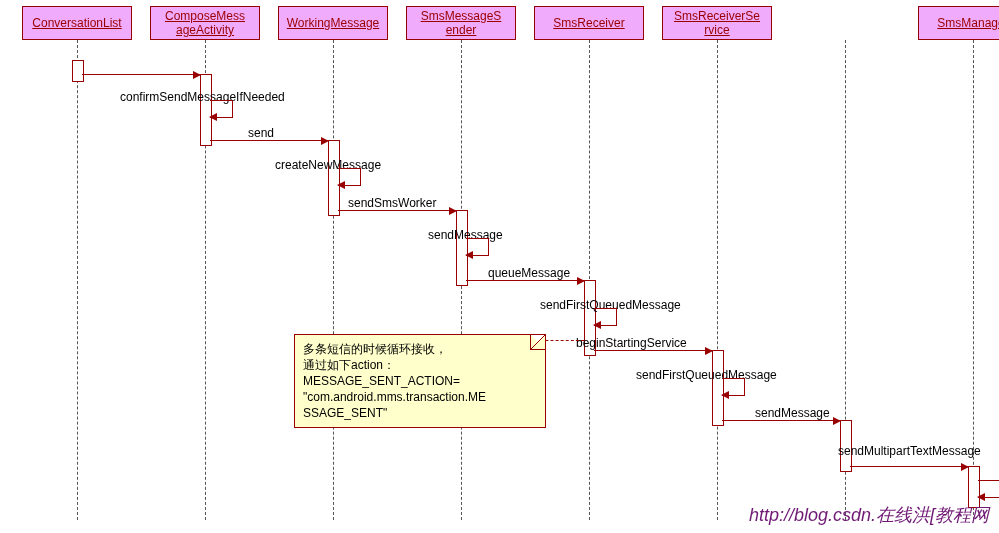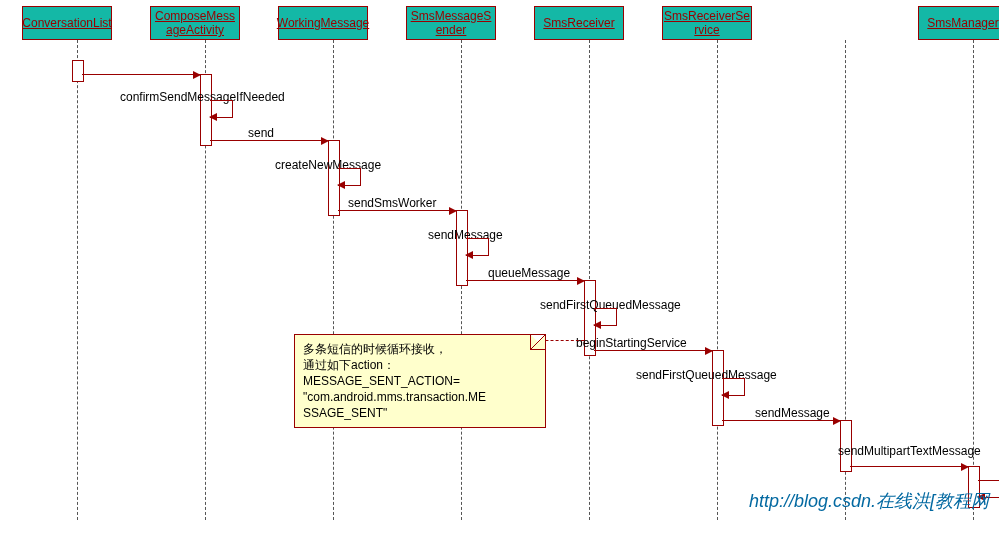--- a/index.html
+++ b/index.html
@@ -4,7 +4,7 @@
 <style>
   body{margin:0;font-family:Arial,Helvetica,sans-serif;font-size:12px;color:#000;background:#fff}
   .canvas{position:relative;width:999px;height:533px;overflow:hidden}
-  .participant{position:absolute;top:6px;width:90px;height:34px;background:#14b8a6;border:1px solid #990000;color:#990000;font-size:12px;text-align:center;display:flex;align-items:center;justify-content:center;text-decoration:underline;line-height:14px;padding:2px;box-sizing:border-box}
+  .participant{position:absolute;top:6px;width:110px;height:34px;background:#f0abfc;border:1px solid #990000;color:#990000;font-size:12px;text-align:center;display:flex;align-items:center;justify-content:center;text-decoration:underline;line-height:14px;padding:2px;box-sizing:border-box}
   .lifeline{position:absolute;top:40px;width:0;border-left:1px dashed #555;height:480px}
   .activation{position:absolute;width:10px;background:#fff;border:1px solid #990000}
   .msg-label{position:absolute;font-size:12px;color:#000;white-space:nowrap}

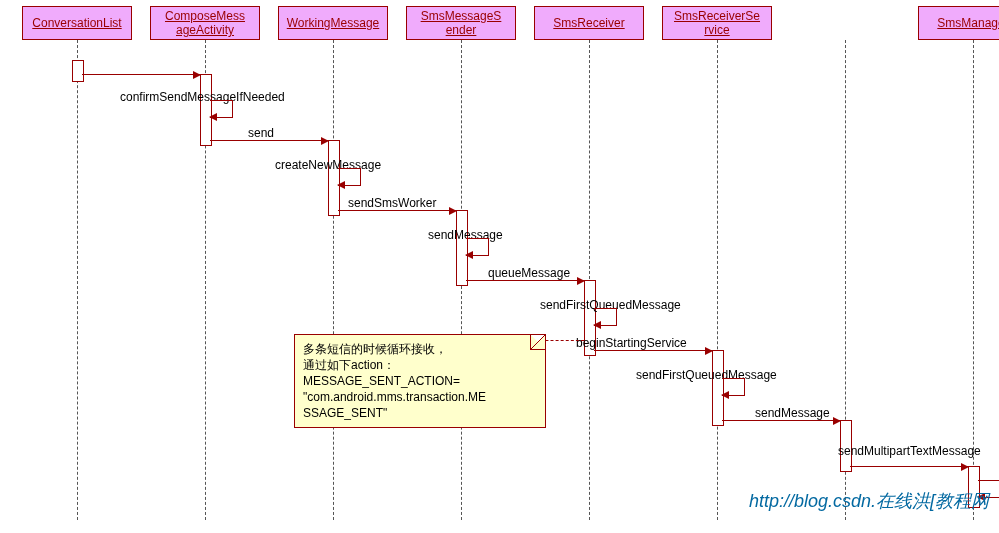--- a/index.html
+++ b/index.html
@@ -16,7 +16,7 @@
   .note::before{content:"";position:absolute;top:0;right:0;width:0;height:0;border-top:14px solid #fff;border-left:14px solid transparent}
   .note::after{content:"";position:absolute;top:0;right:0;width:14px;height:14px;border-bottom:1px solid #990000;border-left:1px solid #990000;transform:rotate(0deg);background:linear-gradient(135deg,transparent 49%,#990000 50%,#FFFFCC 51%)}
   .note-tie{position:absolute;border-top:1px dashed #990000;width:80px}
-  .watermark{position:absolute;right:10px;bottom:20px;color:#0369a1;font-size:18px;font-style:italic}
+  .watermark{position:absolute;right:10px;bottom:6px;color:#701a75;font-size:18px;font-style:italic}
 </style>
 </head>
 <body>

